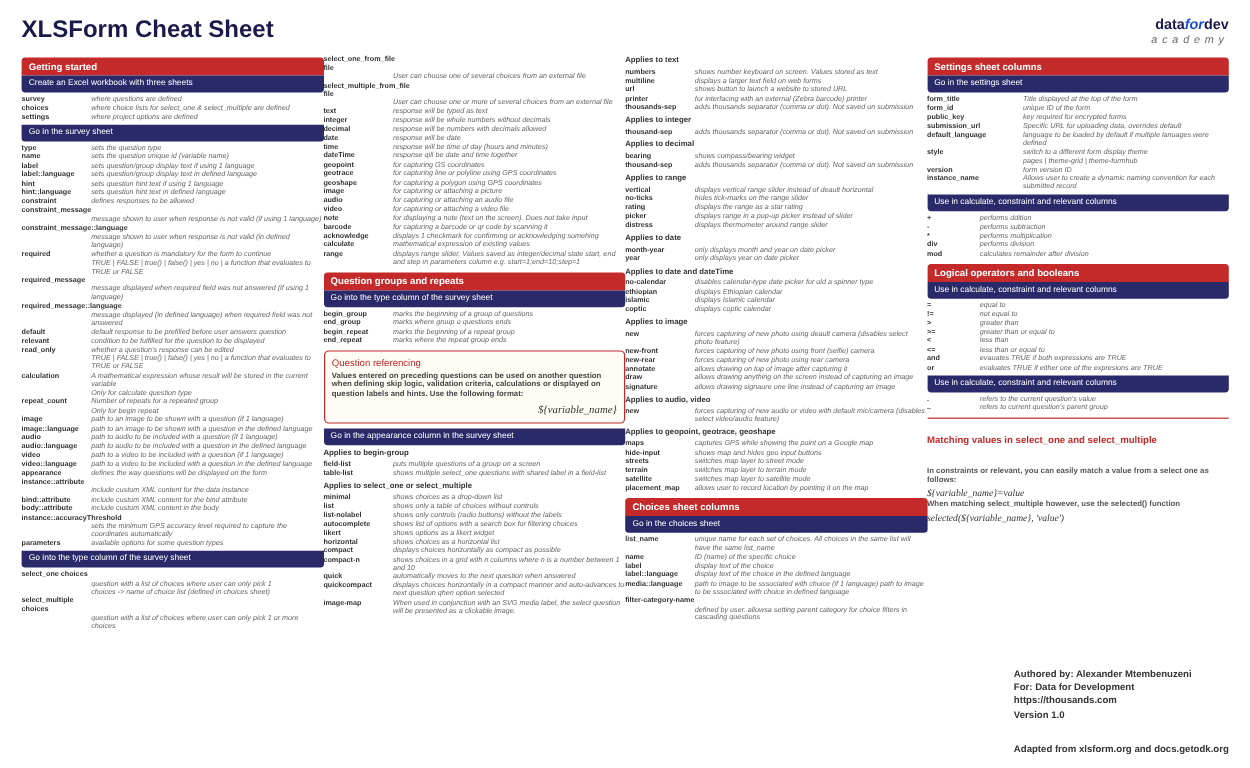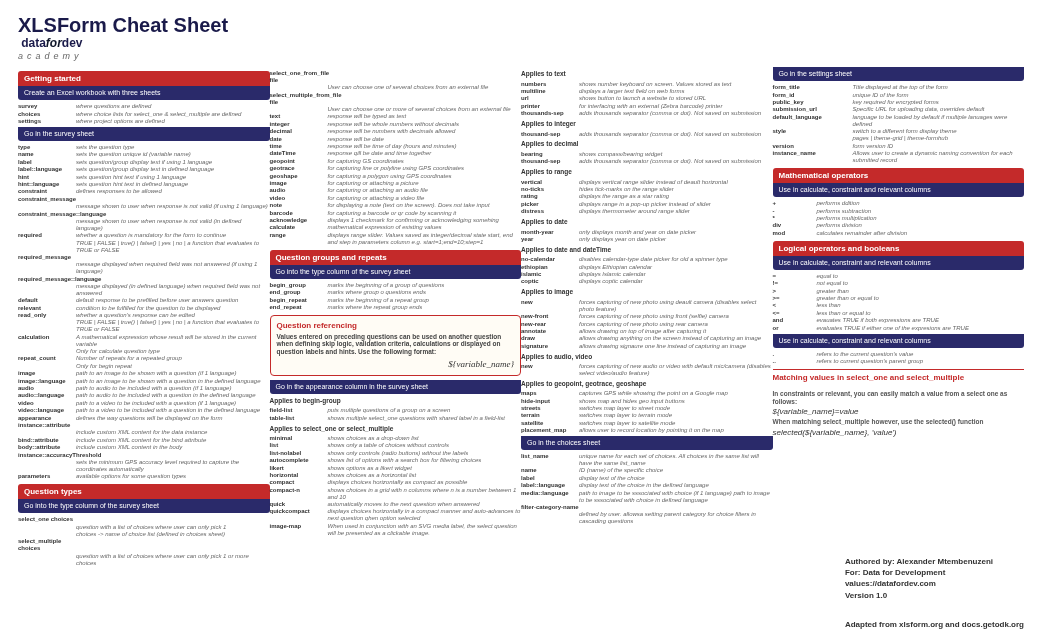--- a/index.html
+++ b/index.html
@@ -14,7 +14,7 @@
     position: relative;
     line-height: 1.15;
   }
-  .header { display: flex; justify-content: space-between; align-items: flex-start; margin-bottom: 6px; flex-direction: column;}
+  .header { display: flex; justify-content: space-between; align-items: flex-start; margin-bottom: 6px;}
   h1 { font-size: 20px; font-weight: 800; color: #1a1a4a; }
   .logo { text-align: right; }
   .logo .top { font-size: 12px; font-weight: 700; color: #1a1a4a; }

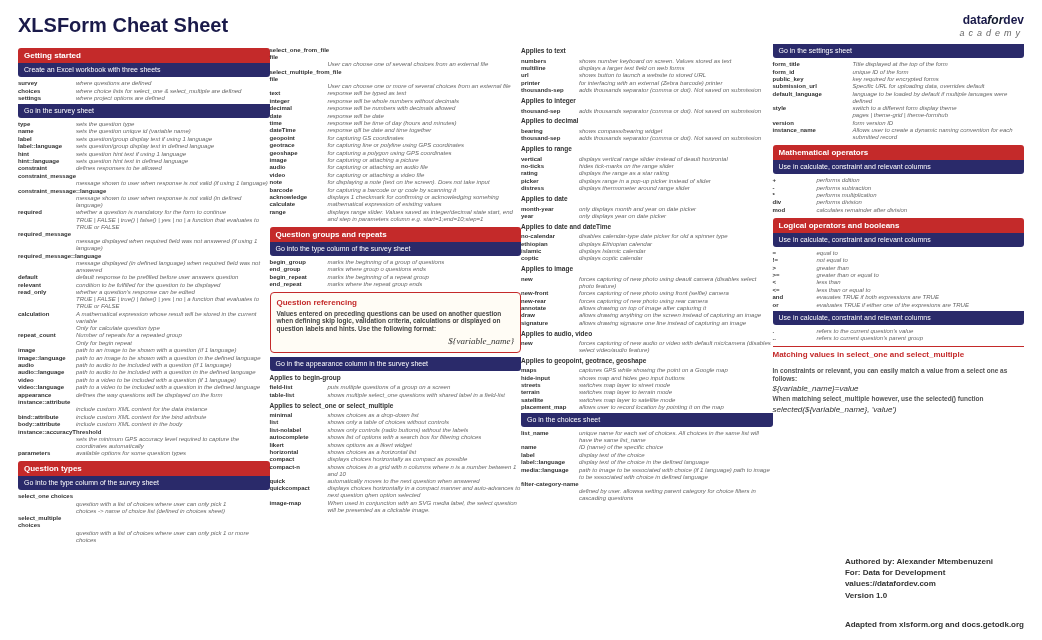--- a/index.html
+++ b/index.html
@@ -18,7 +18,7 @@
   h1 { font-size: 20px; font-weight: 800; color: #1a1a4a; }
   .logo { text-align: right; }
   .logo .top { font-size: 12px; font-weight: 700; color: #1a1a4a; }
-  .logo .top .for { color: #0f172a; font-style: italic; font-weight: 700;}
+  .logo .top .for { color: #1d4ed8; font-style: italic; font-weight: 700;}
   .logo .sub { font-size: 9px; font-style: italic; color: #666; letter-spacing: 4px; text-align:left;}
   .cols { display: flex; }
   .col { flex: 1; min-width: 0; }

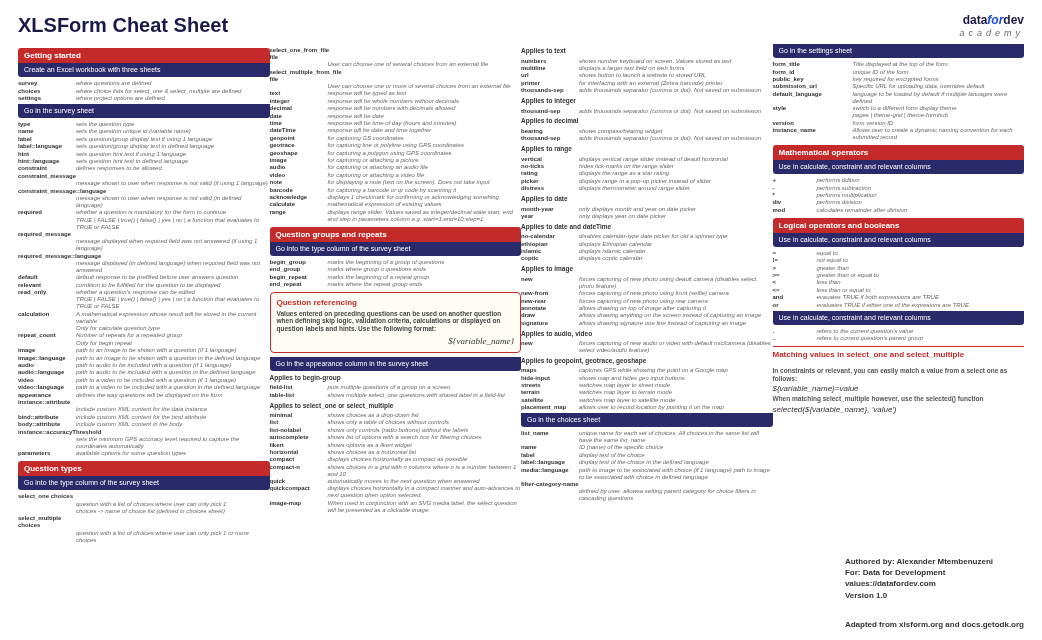--- a/index.html
+++ b/index.html
@@ -626,6 +626,7 @@
     </div>
 
   <div class="col">
+    <div class="section-hdr">Settings sheet columns</div>
     <div class="section-sub">Go in the settings sheet</div>
     <div class="kv-list">
         <div class="kv">

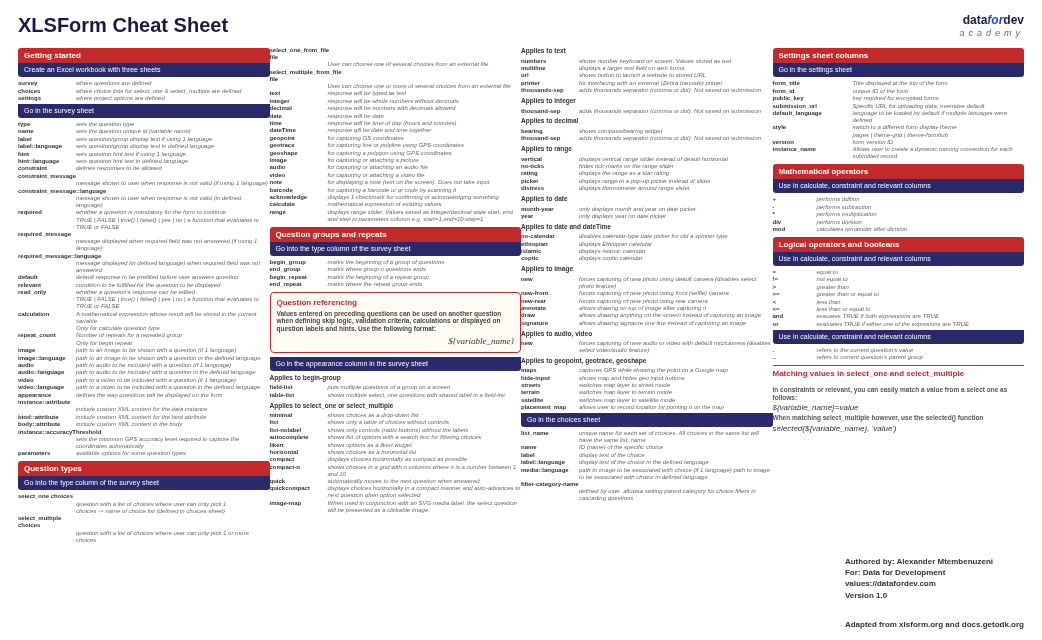--- a/index.html
+++ b/index.html
@@ -667,7 +667,6 @@
         </div>
       </div>
 
-    <div class="section-hdr">Mathematical operators</div>
     <div class="section-sub">Use in calculate, constraint and relevant columns</div>
     <div class="kv-list">
         <div class="kv">

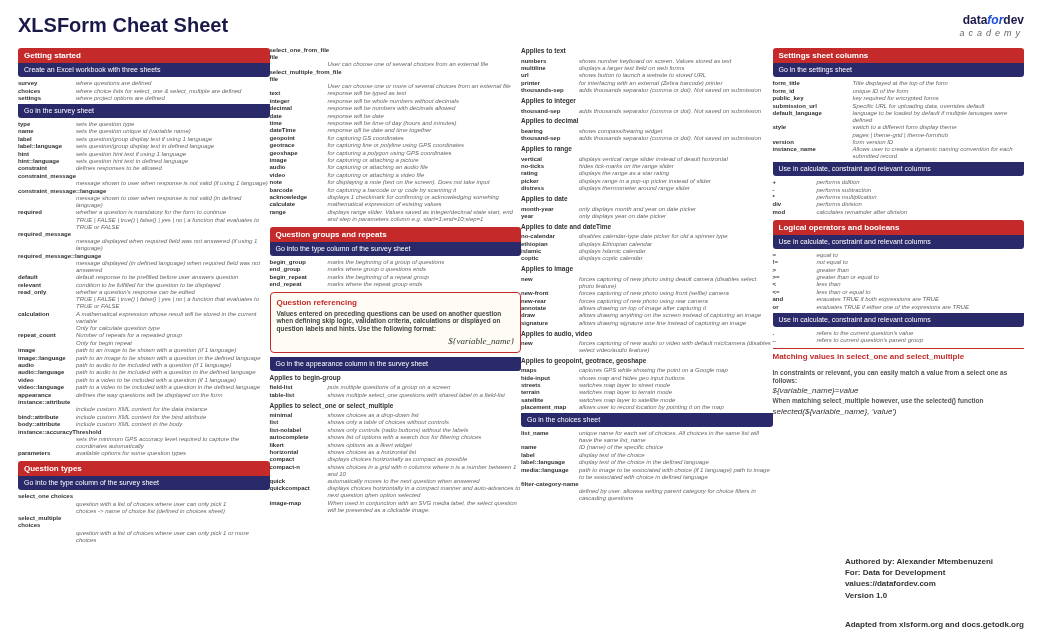--- a/index.html
+++ b/index.html
@@ -32,7 +32,7 @@
   .kv .v { flex: 1; font-style: italic; color: #666; }
   .sub-title { font-weight: 700; font-size: 6.5px; margin-top: 3px; color: #333;}
   .callout { border: 1.5px solid #c42a2a; border-radius: 4px; padding: 5px 6px; margin: 4px 0; background: #fffcf5;}
-  .callout .title { color: #c42a2a; font-weight: 700; font-size: 8px; margin-bottom: 3px;}
+  .callout .title { color: #c42a2a; font-weight: 400; font-size: 8px; margin-bottom: 3px;}
   .callout .body { color: #444; font-size: 6.5px; font-weight: 600;}
   .formula { font-family: Georgia, serif; font-style: italic; margin-top: 4px; font-size: 8px; color:#333;}
   .formula.big { font-size: 9px; text-align: right;}

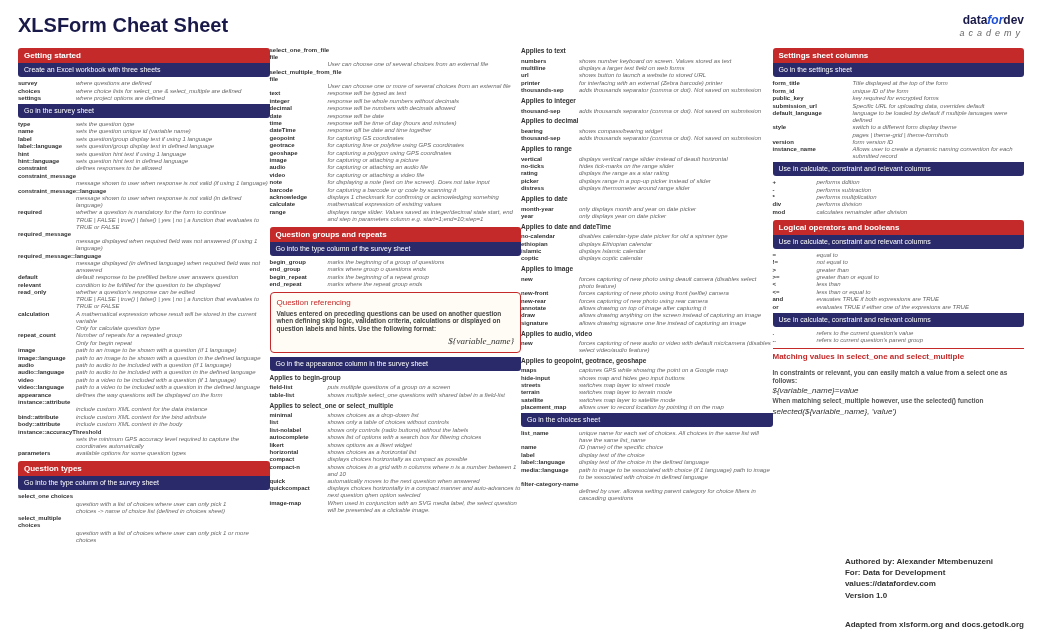--- a/index.html
+++ b/index.html
@@ -39,7 +39,7 @@
   .footer { position: absolute; right: 18px; bottom: 10px; font-size: 8px; color: #333; font-weight: 600; line-height:1.4;}
   .footer .gap { margin-top: 18px;}
   .match-box { margin-top: 4px; }
-  .match-box .mt { color: #c42a2a; font-weight: 700; font-size: 8px; margin-bottom: 8px; border-top: 1.5px solid #c42a2a; padding-top:3px;}
+  .match-box .mt { color: #c42a2a; font-weight: 700; font-size: 8px; margin-bottom: 18px; border-top: 1.5px solid #c42a2a; padding-top:13px;}
   .match-box p { font-size: 6.5px; color: #555; margin: 2px 0; font-weight:600;}
   .fn { font-family: Liberation Sans, sans-serif; font-style: italic; font-size: 8px; color:#333;}
 </style>

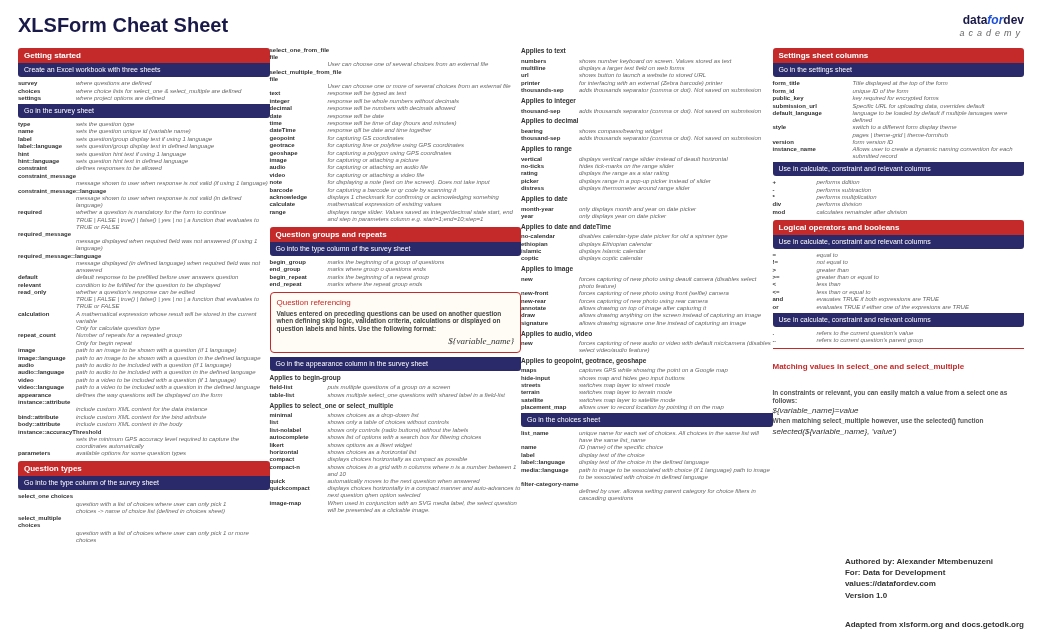--- a/index.html
+++ b/index.html
@@ -41,7 +41,7 @@
   .match-box { margin-top: 4px; }
   .match-box .mt { color: #c42a2a; font-weight: 700; font-size: 8px; margin-bottom: 18px; border-top: 1.5px solid #c42a2a; padding-top:13px;}
   .match-box p { font-size: 6.5px; color: #555; margin: 2px 0; font-weight:600;}
-  .fn { font-family: Liberation Sans, sans-serif; font-style: italic; font-size: 8px; color:#333;}
+  .fn { font-family: Liberation Serif, serif; font-style: italic; font-size: 8px; color:#333;}
 </style>
 </head>
 <body>

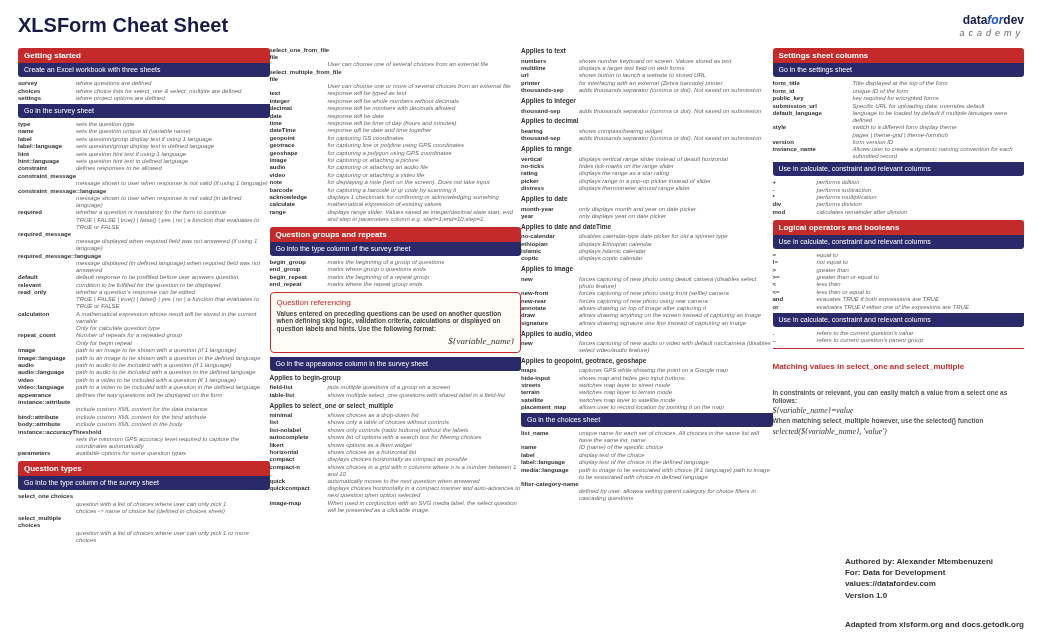--- a/index.html
+++ b/index.html
@@ -592,6 +592,7 @@
           <div class="v">allows user to record location by pointing it on the map</div>
         </div>
       </div>
+      <div class="section-hdr">Choices sheet columns</div>
       <div class="section-sub">Go in the choices sheet</div>
       <div class="kv-list">
         <div class="kv">

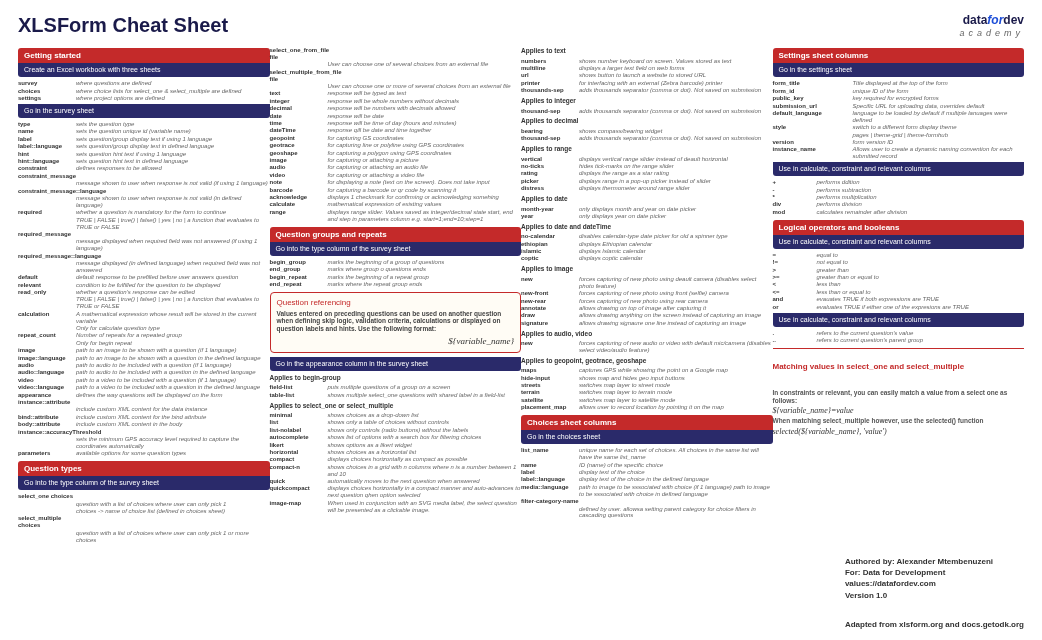--- a/index.html
+++ b/index.html
@@ -234,7 +234,6 @@
         </div>
       </div>
 
-    <div class="section-hdr">Question types</div>
     <div class="section-sub">Go into the type column of the survey sheet</div>
     <div class="kv-list">
         <div class="kv">

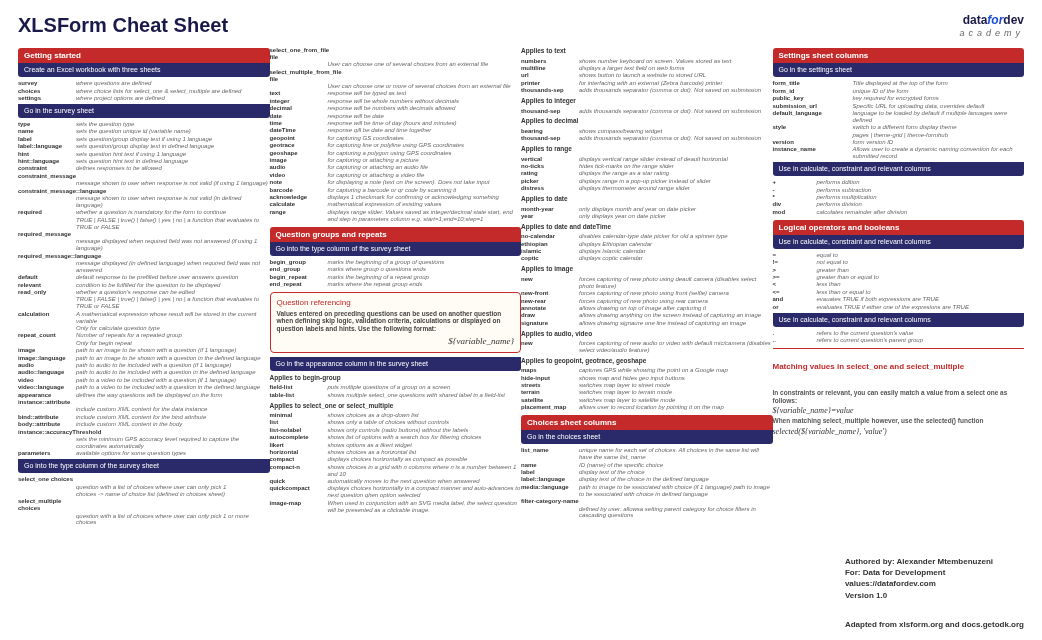--- a/index.html
+++ b/index.html
@@ -754,7 +754,7 @@
 <div class="footer">
   <div>Authored by: Alexander Mtembenuzeni</div>
   <div>For: Data for Development</div>
-  <div>values://datafordev.com</div>
+  <div>https://thousands.com</div>
   <div>Version 1.0</div>
   <div class="gap">Adapted from xlsform.org and docs.getodk.org</div>
 </div>

